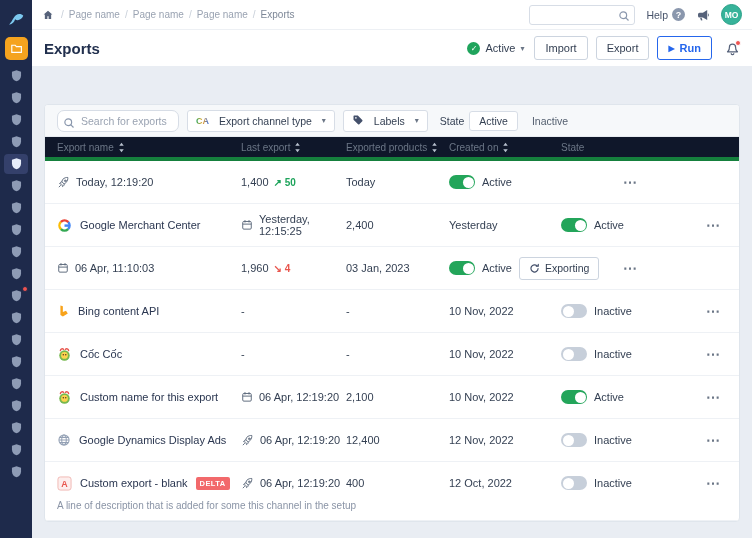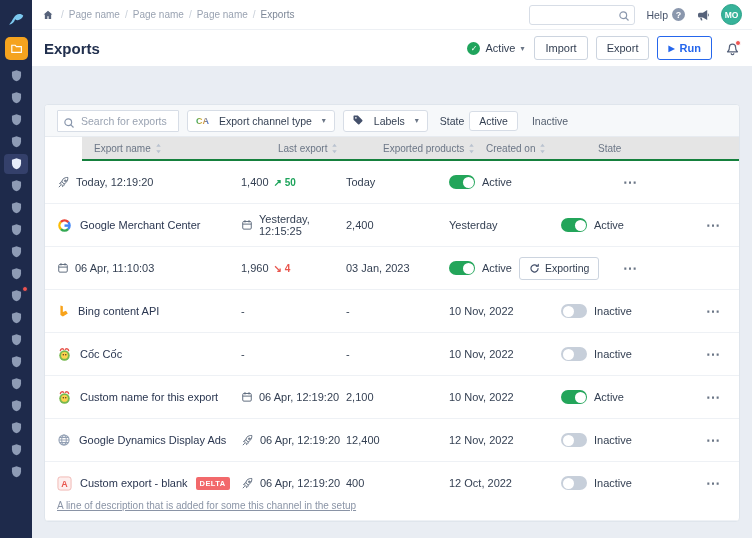--- a/index.html
+++ b/index.html
@@ -62,7 +62,7 @@
   
   .filterbar { height:32px; background:#f6f8fa; border-bottom:1px solid #e7ebf0; display:flex; align-items:center; gap:8px; padding:0 12px; }
   .f-search { position:relative; }
-  .f-search input { width:122px; height:22px; border:1px solid #d7dde6; border-radius:1px; padding:0 6px 0 23px;
+  .f-search input { width:122px; height:22px; border:1px solid #d7dde6; border-radius:7px; padding:0 6px 0 23px;
     font-size:10.5px; background:#fff; outline:none; color:#333f52; font-family:inherit; }
   .f-search input::placeholder { color:#9aa3b2; }
   .fs-icon { position:absolute; left:6px; top:5px; }

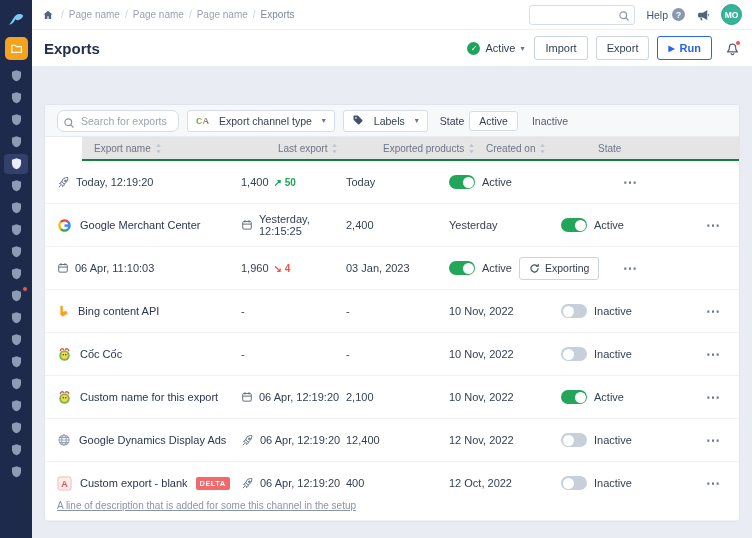--- a/index.html
+++ b/index.html
@@ -77,7 +77,7 @@
 
   
   .thead, .row { display:grid; grid-template-columns:184px 105px 103px 112px 1fr 28px; padding:0 12px; align-items:center; }
-  .thead { height:24px; background:#e5e5e5; border-bottom:2px solid #15803d;margin-left:37px; }
+  .thead { height:24px; background:#0f172a; border-bottom:4px solid #15803d; }
   .th { display:flex; align-items:center; gap:4px; font-size:10px; color:#6b7686; cursor:pointer; }
   .rowwrap { border-bottom:1px solid #eef1f5; }
   .row { min-height:42px; font-size:11px; color:#333f52; }

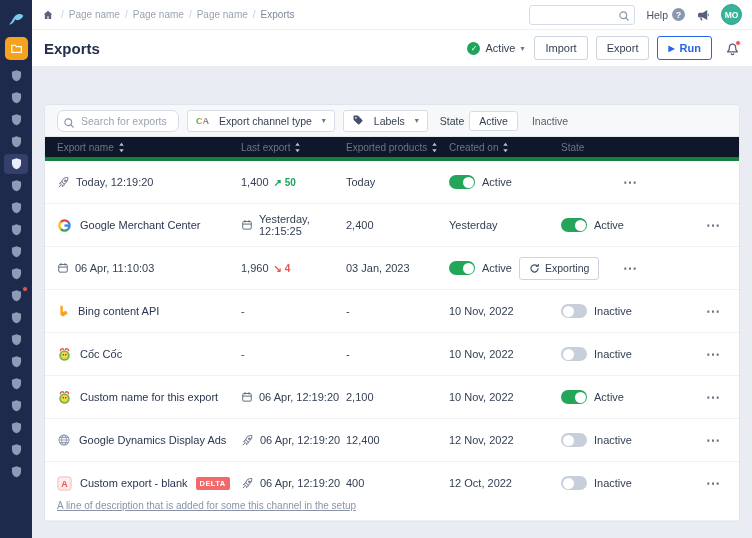--- a/index.html
+++ b/index.html
@@ -102,7 +102,7 @@
     border:1px solid #ccd4df; border-radius:3px; background:#fff; padding:0 9px; font-size:10.5px; color:#333f52;
     cursor:pointer; font-family:inherit; }
   .menu-btn { color:#6b7686; font-size:14px; font-weight:bold; cursor:pointer; text-align:center; }
-  .desc { font-size:10px; color:#8a94a6; padding:0 8px 9px 12px; margin-top:-4px;text-decoration:underline; }
+  .desc { font-size:10px; color:#8a94a6; padding:0 8px 9px 12px; margin-top:-4px; }
 </style>
 </head>
 <body>

